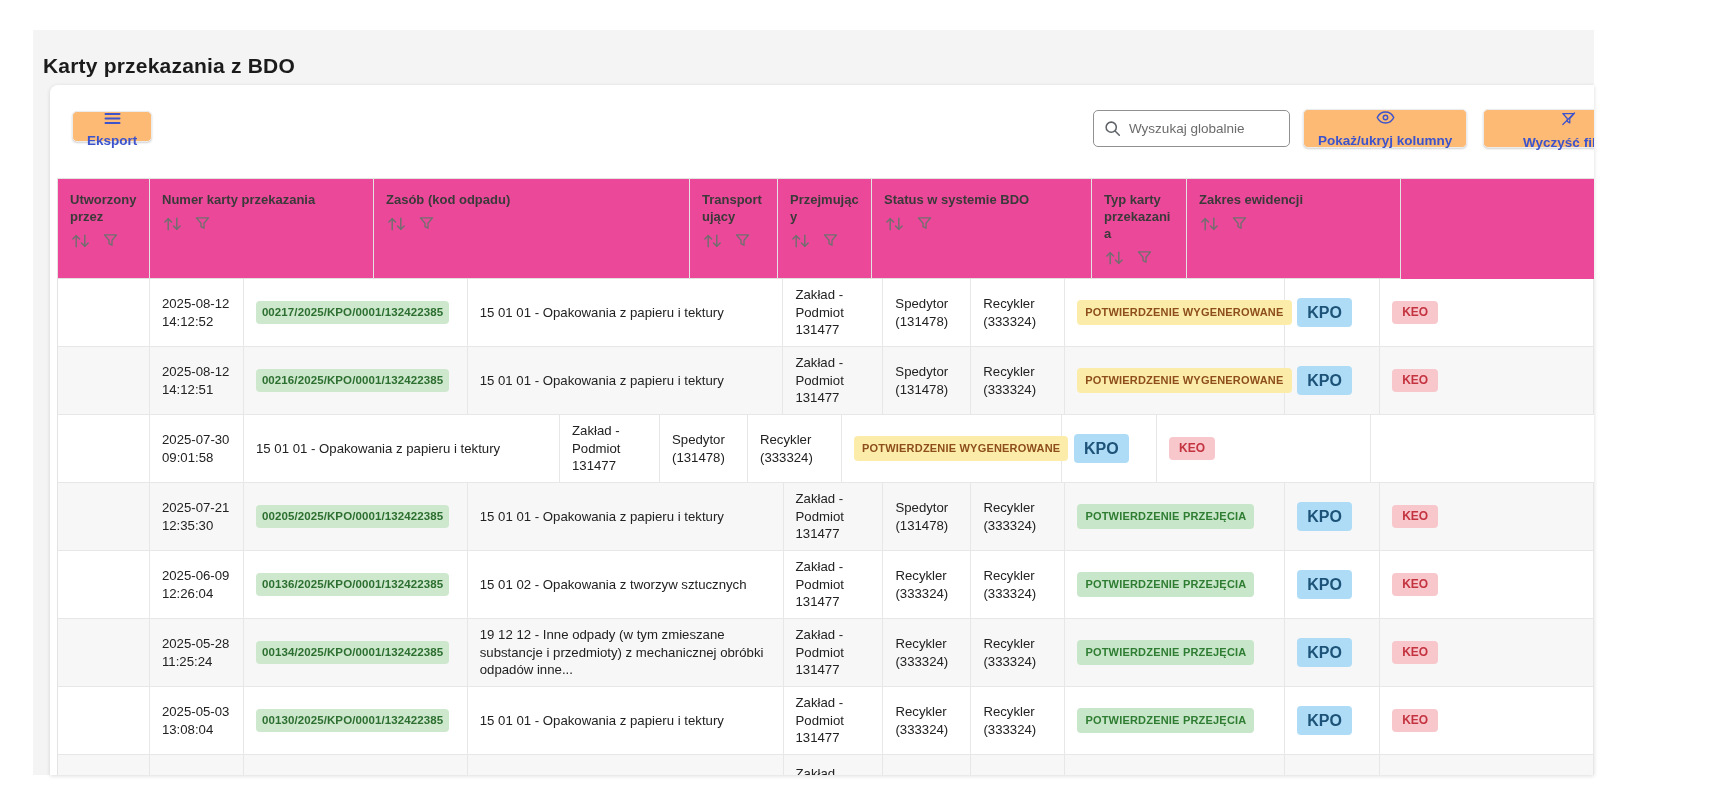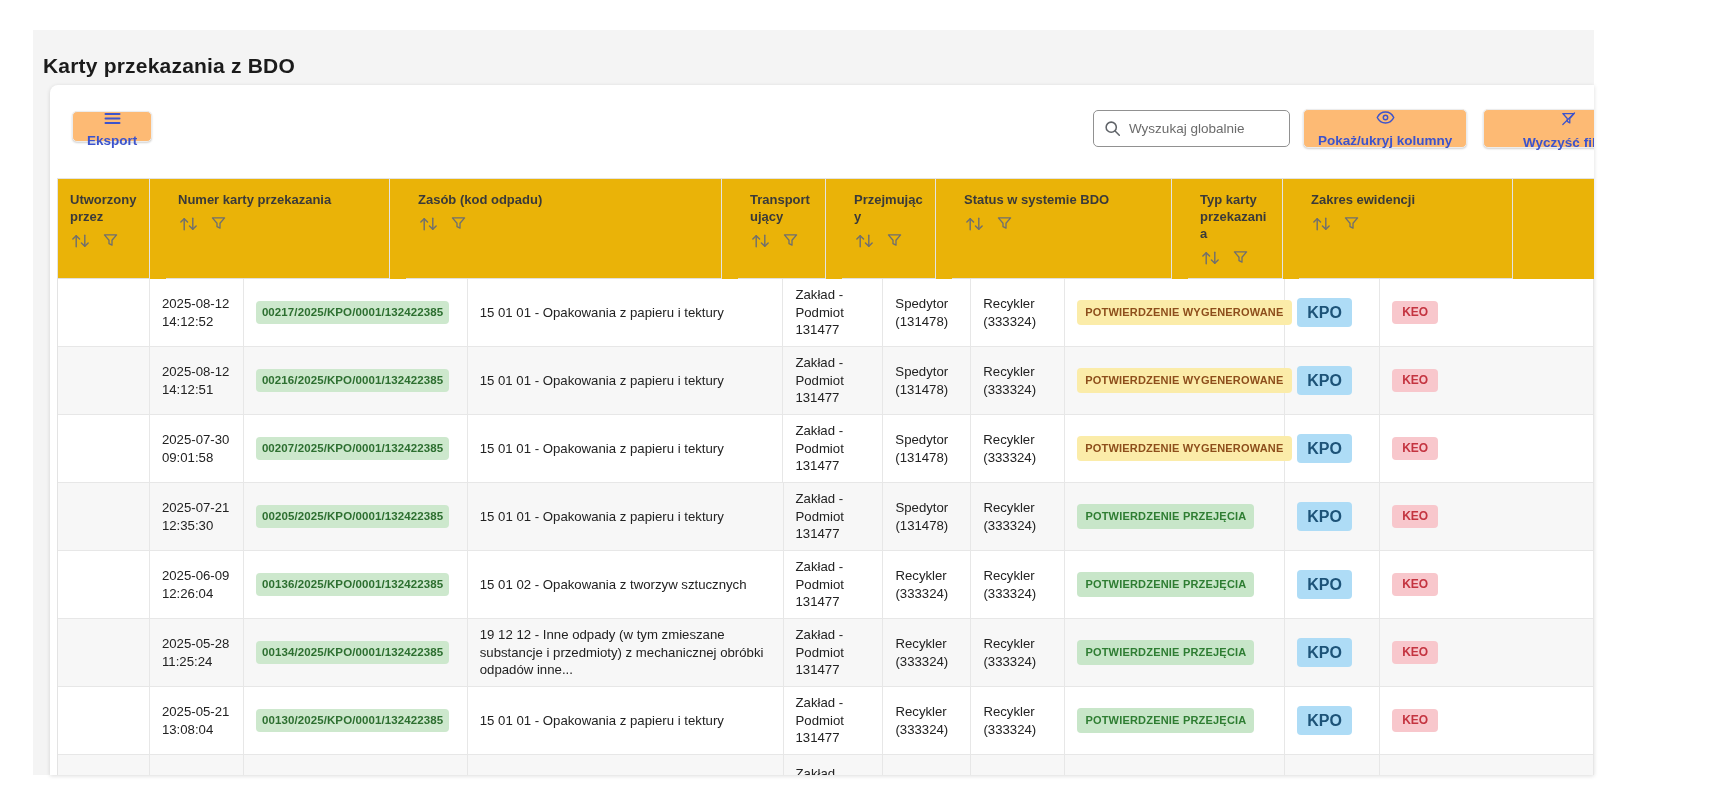--- a/index.html
+++ b/index.html
@@ -30,7 +30,7 @@
   
   .table { position:absolute; left:7px; top:93px; width:1537px;
     border-top:1px solid #e3e3e3; border-left:1px solid #e3e3e3; }
-  .thead { display:flex; height:100px; background:#eab308;gap:16px; }
+  .thead { display:flex; height:100px; background:#ec4899; }
   .th { border-right:1px solid #e3e3e3; border-bottom:1px solid #e0e0e0;
     padding:13px 10px 0 12px; font-size:13px; font-weight:700; color:#3a3a3a;
     line-height:1.3; overflow-wrap:anywhere; cursor:pointer; }

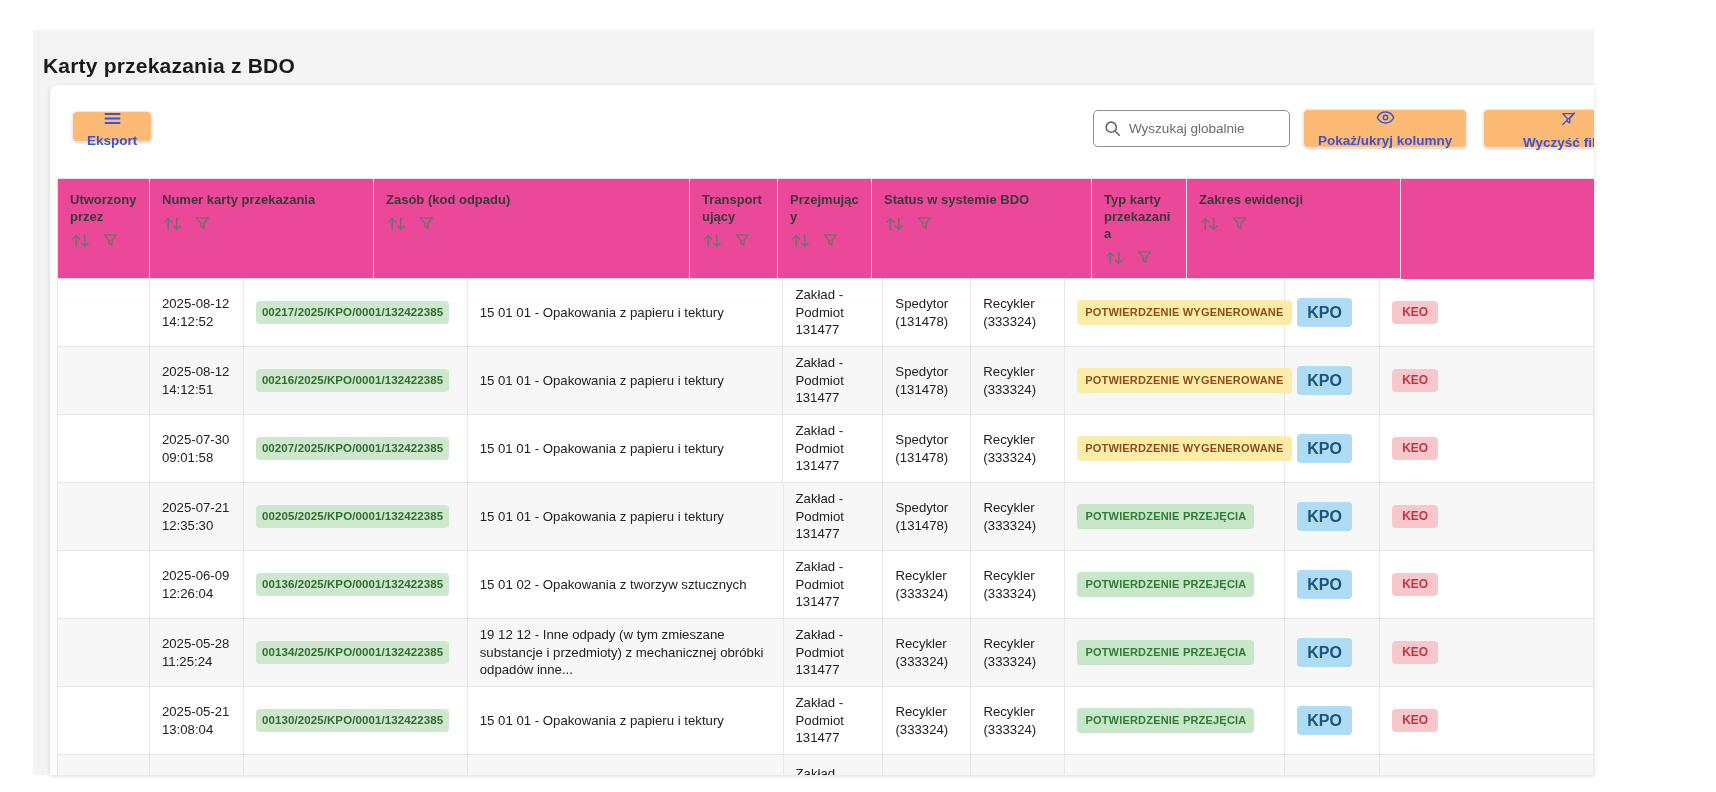--- a/index.html
+++ b/index.html
@@ -332,9 +332,6 @@
                 <div>09:01:58</div>
               </div>
             </div>
-            <div class="td" style="width: 224px;">
-              <span class="badge badge-num">00207/2025/KPO/0001/132422385</span>
-            </div>
             <div class="td" style="width: 316px;">
               <div class="wrap2">15 01 01 - Opakowania z papieru i tektury</div>
             </div>

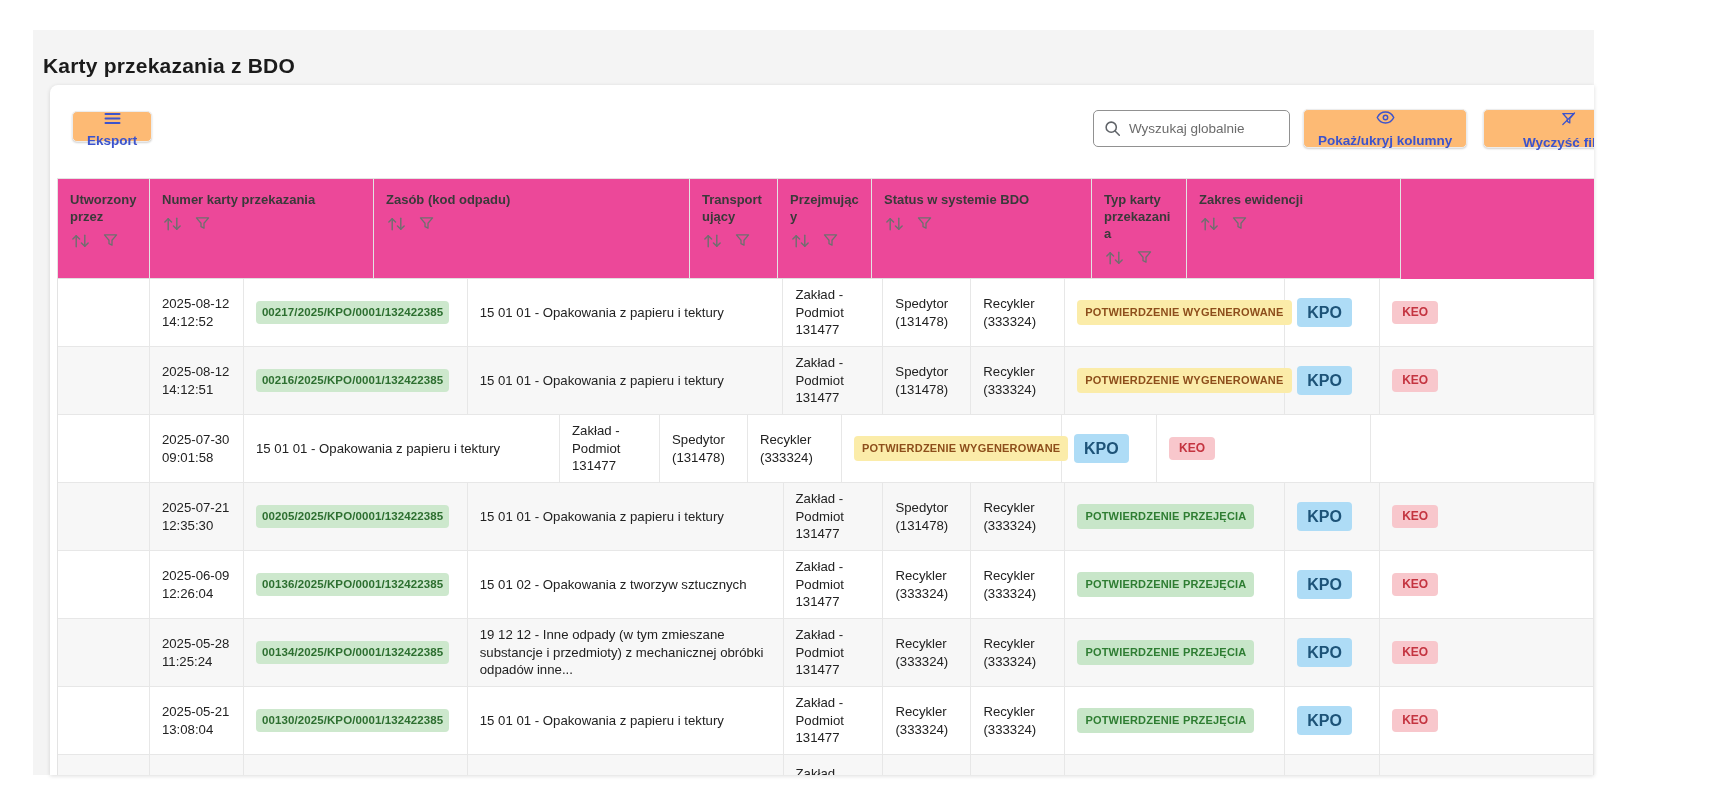--- a/index.html
+++ b/index.html
@@ -433,7 +433,7 @@
             <div class="td" style="width: 92px;"></div>
             <div class="td cell-date" style="width: 94px;">
               <div class="wrap2">
-                <div>2025-05-21</div>
+                <div>2025-05-03</div>
                 <div>13:08:04</div>
               </div>
             </div>

